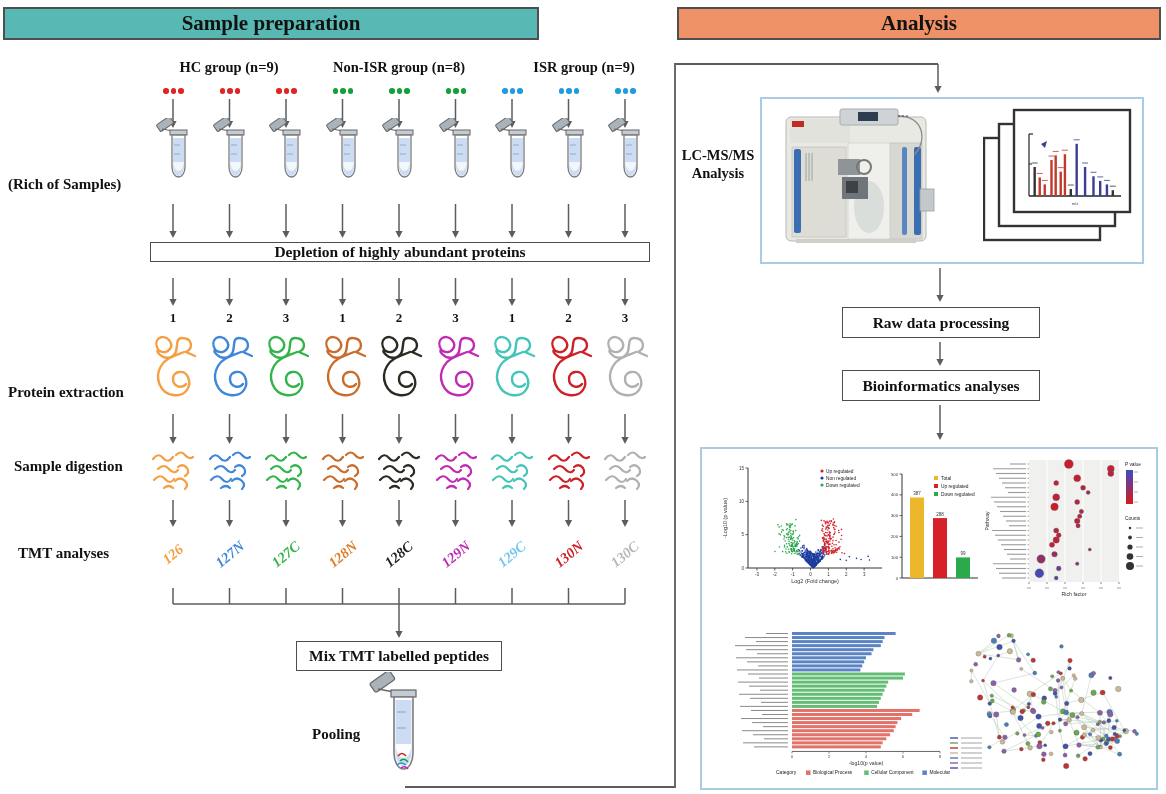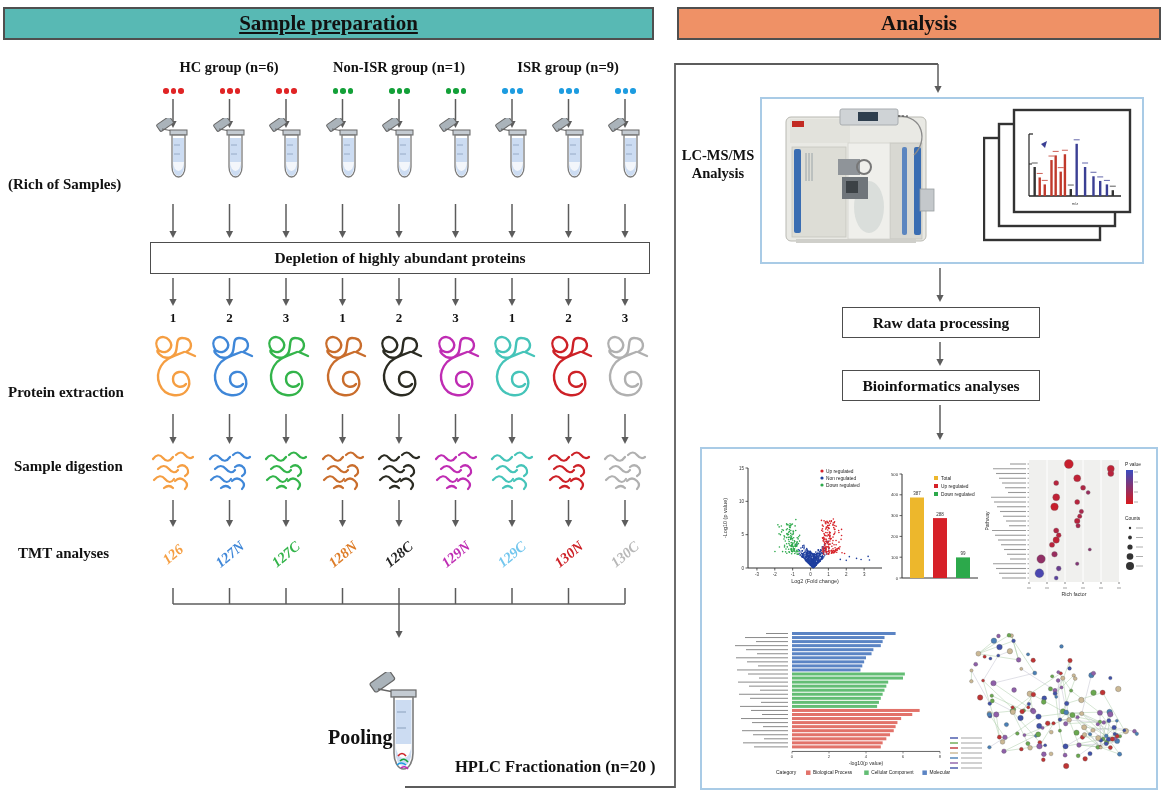--- a/index.html
+++ b/index.html
@@ -8,7 +8,7 @@
   .abs{position:absolute;}
   .hdr{position:absolute;top:7px;height:33px;border:2px solid #4f4f4f;box-sizing:border-box;
        display:flex;align-items:center;justify-content:center;font-weight:bold;font-size:21px;}
-  .hdr-teal{left:3px;width:651px;background:#58b9b4;text-decoration:underline;}
+  .hdr-teal{left:3px;width:536px;background:#58b9b4;}
   .hdr-orange{left:677px;width:484px;background:#ef9166;}
   .grouplabel{position:absolute;top:59px;transform:translateX(-50%);font-weight:bold;font-size:14.5px;white-space:nowrap;}
   .rowlabel{position:absolute;font-weight:bold;font-size:15px;white-space:nowrap;}

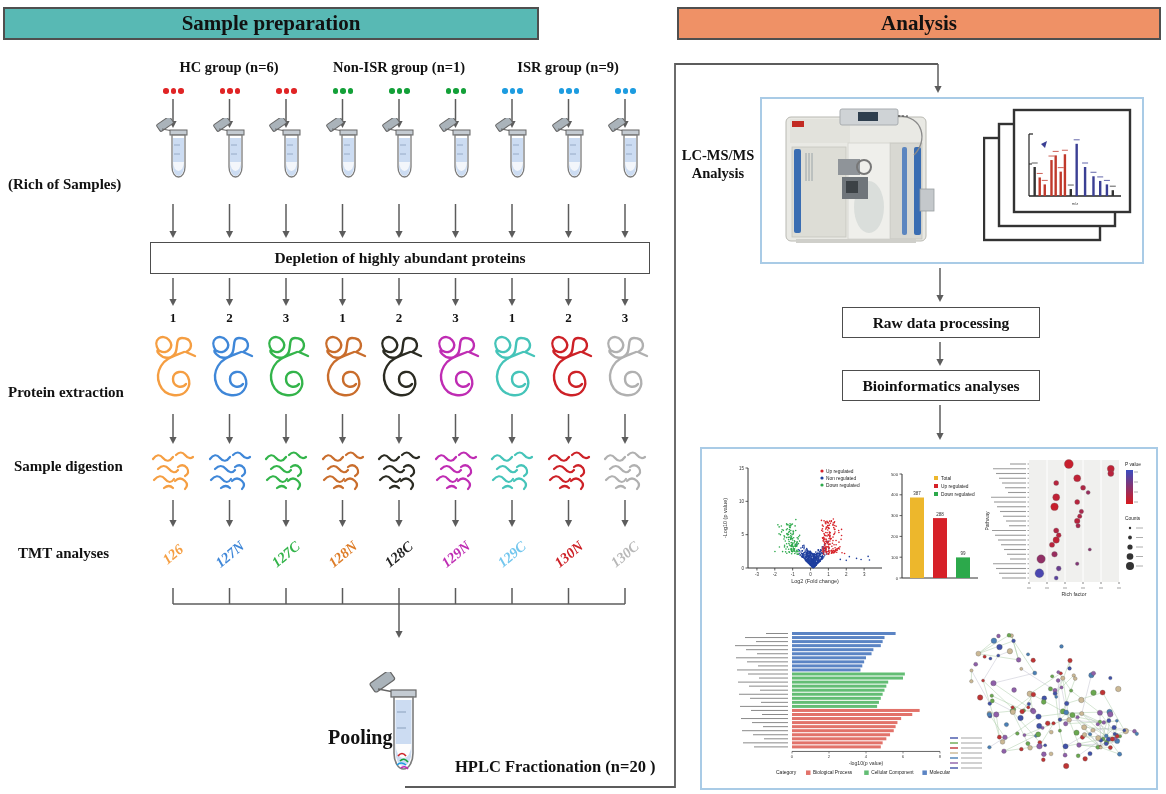--- a/index.html
+++ b/index.html
@@ -148,7 +148,7 @@
   <div class="hdr hdr-teal" style="z-index:3">Sample preparation</div>
   <div class="hdr hdr-orange" style="z-index:3">Analysis</div>
 
-  <div class="grouplabel" style="left:229px">HC group (n=6)</div>
+  <div class="grouplabel" style="left:229px">HC group (n=9)</div>
   <div class="grouplabel" style="left:399px">Non-ISR group (n=1)</div>
   <div class="grouplabel" style="left:568px">ISR group (n=9)</div>
 

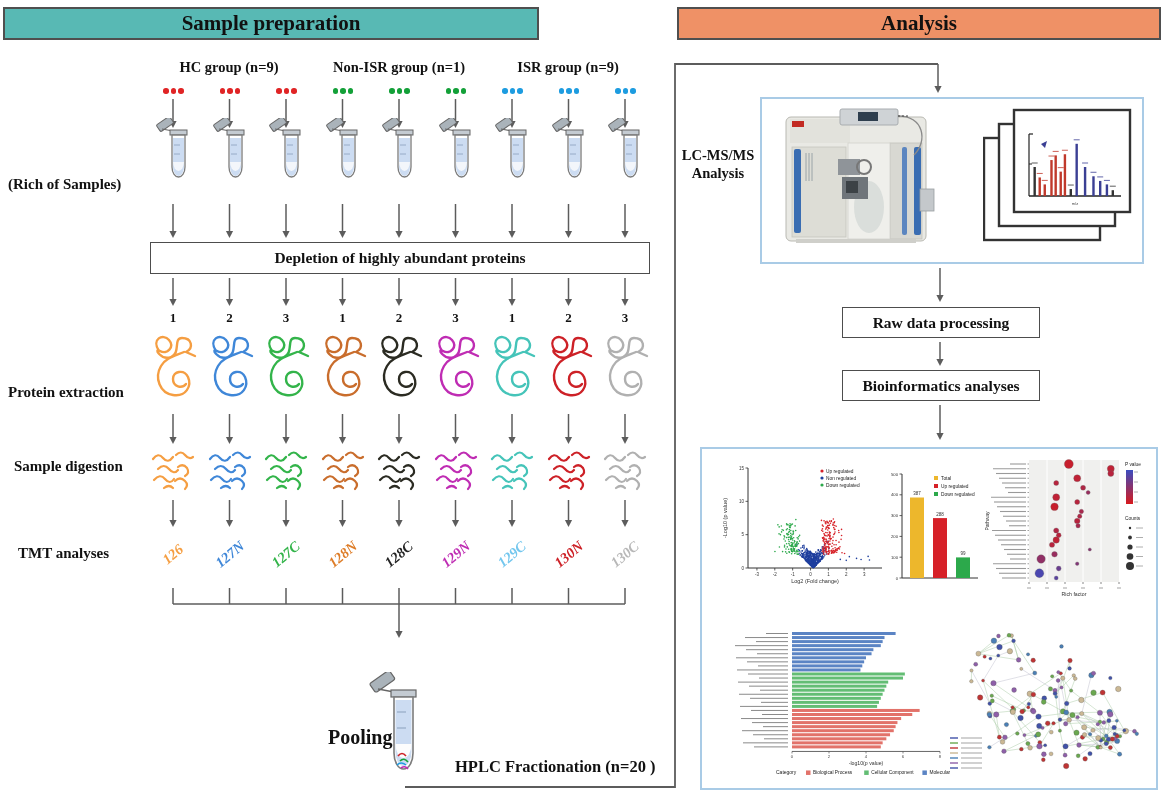--- a/index.html
+++ b/index.html
@@ -149,7 +149,7 @@
   <div class="hdr hdr-orange" style="z-index:3">Analysis</div>
 
   <div class="grouplabel" style="left:229px">HC group (n=9)</div>
-  <div class="grouplabel" style="left:399px">Non-ISR group (n=1)</div>
+  <div class="grouplabel" style="left:399px">Non-ISR group (n=8)</div>
   <div class="grouplabel" style="left:568px">ISR group (n=9)</div>
 
   <div class="rowlabel" style="left:8px;top:176px">(Rich of Samples)</div>

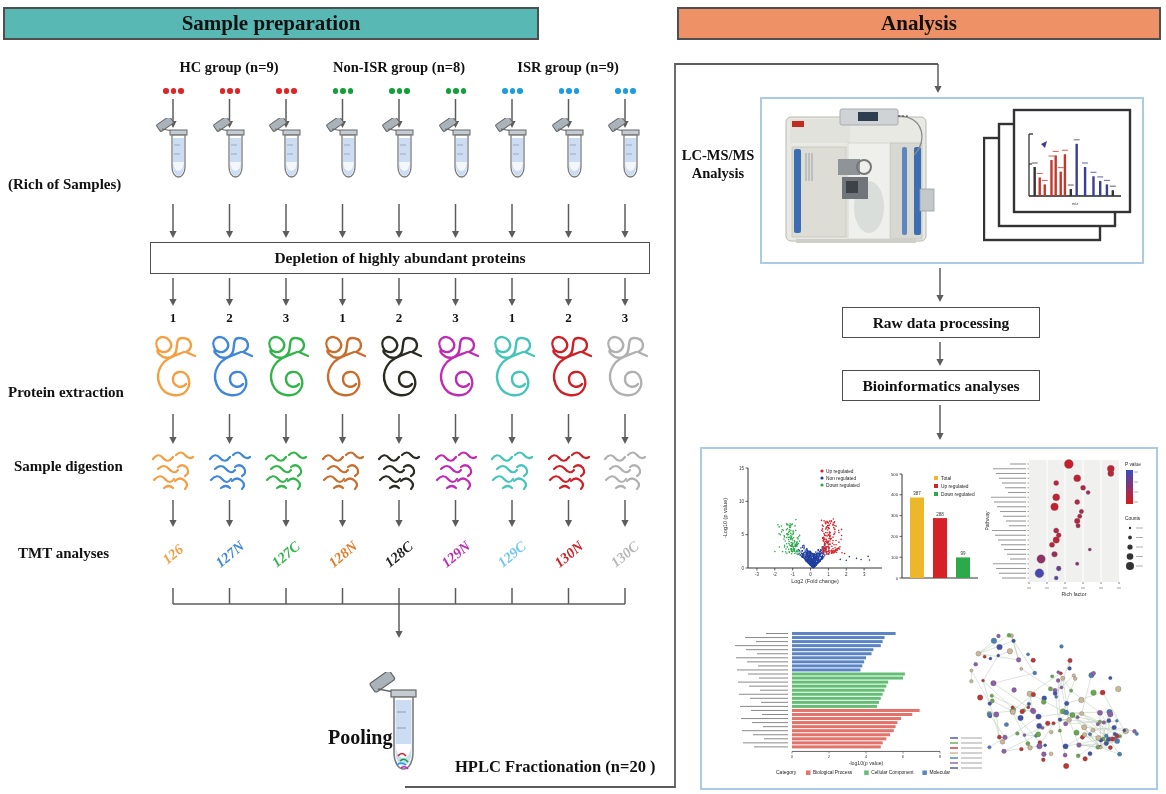--- a/index.html
+++ b/index.html
@@ -150,7 +150,7 @@
 
   <div class="grouplabel" style="left:229px">HC group (n=9)</div>
   <div class="grouplabel" style="left:399px">Non-ISR group (n=8)</div>
-  <div class="grouplabel" style="left:568px">ISR group (n=9)</div>
+  <div class="grouplabel" style="left:584px">ISR group (n=9)</div>
 
   <div class="rowlabel" style="left:8px;top:176px">(Rich of Samples)</div>
   <div class="rowlabel" style="left:8px;top:384px">Protein extraction</div>

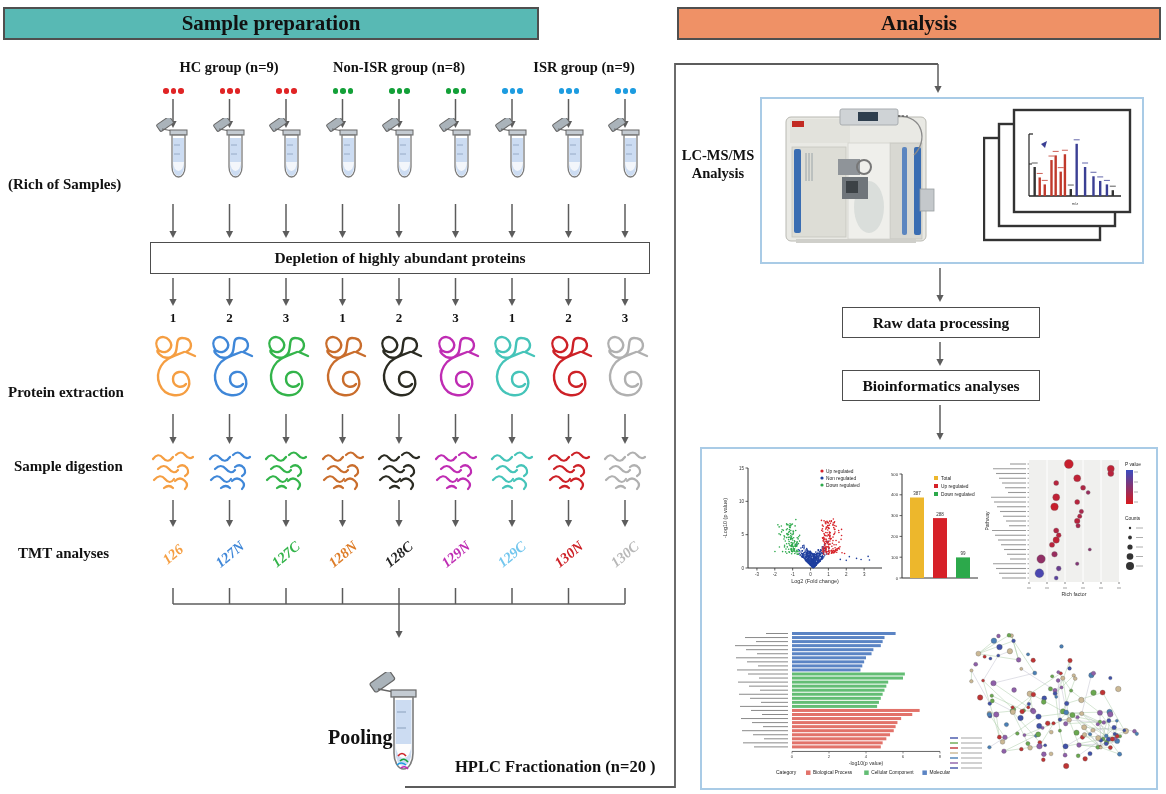--- a/index.html
+++ b/index.html
@@ -158,7 +158,7 @@
   <div class="rowlabel" style="left:18px;top:545px">TMT analyses</div>
   <div class="rowlabel" style="left:328px;top:726px;font-size:20px">Pooling</div>
 
-  <div class="wbox" style="left:150px;top:242px;width:500px;height:32px;z-index:2">Depletion of highly abundant proteins</div>
+  <div class="wbox" style="left:150px;top:242px;width:500px;height:20px;z-index:2">Depletion of highly abundant proteins</div>
   <div class="rowlabel" style="left:455px;top:757px;font-size:16.5px">HPLC Fractionation (n=20 )</div>
 
   <div id="columns-layer" class="abs" style="left:0;top:0;width:1166px;height:794px;z-index:2">

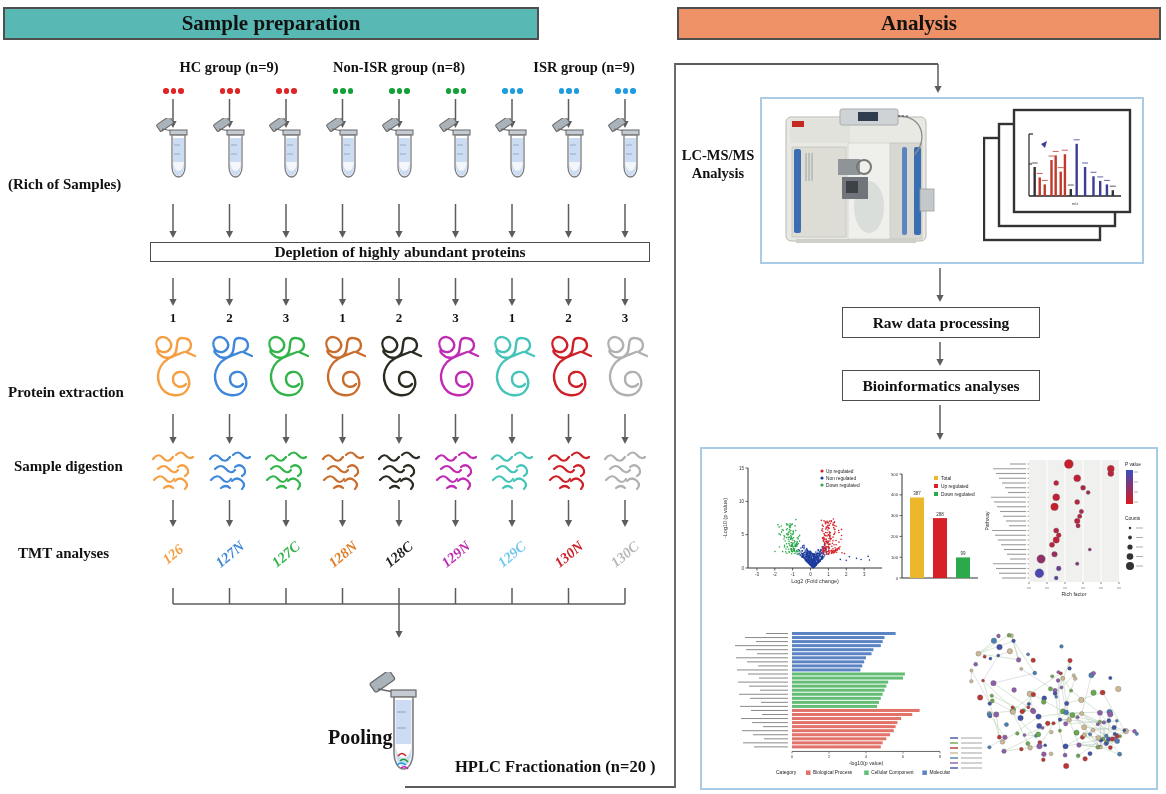--- a/index.html
+++ b/index.html
@@ -159,6 +159,7 @@
   <div class="rowlabel" style="left:328px;top:726px;font-size:20px">Pooling</div>
 
   <div class="wbox" style="left:150px;top:242px;width:500px;height:20px;z-index:2">Depletion of highly abundant proteins</div>
+  <div class="wbox" style="left:296px;top:641px;width:206px;height:30px;z-index:2">Mix TMT labelled peptides</div>
   <div class="rowlabel" style="left:455px;top:757px;font-size:16.5px">HPLC Fractionation (n=20 )</div>
 
   <div id="columns-layer" class="abs" style="left:0;top:0;width:1166px;height:794px;z-index:2">

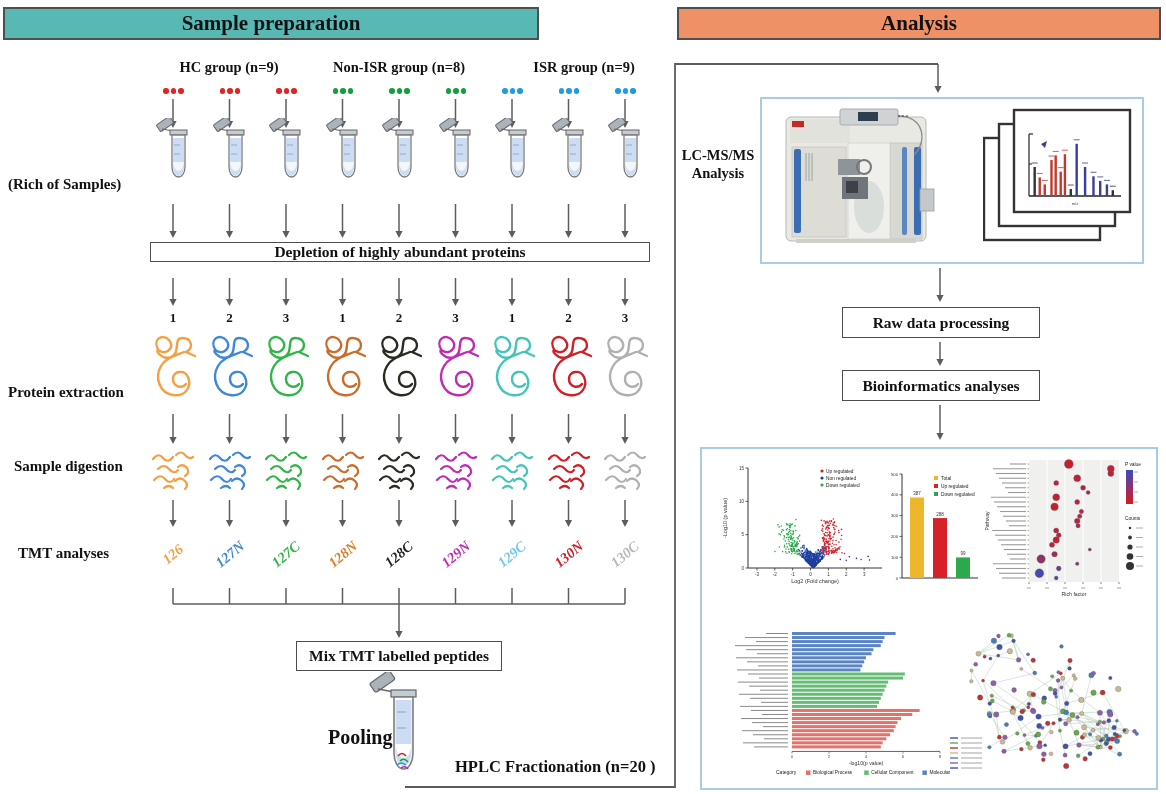--- a/index.html
+++ b/index.html
@@ -156,7 +156,7 @@
   <div class="rowlabel" style="left:8px;top:384px">Protein extraction</div>
   <div class="rowlabel" style="left:14px;top:458px">Sample digestion</div>
   <div class="rowlabel" style="left:18px;top:545px">TMT analyses</div>
-  <div class="rowlabel" style="left:328px;top:726px;font-size:20px">Pooling</div>
+  <div class="rowlabel" style="left:312px;top:726px;font-size:15px">Pooling</div>
 
   <div class="wbox" style="left:150px;top:242px;width:500px;height:20px;z-index:2">Depletion of highly abundant proteins</div>
   <div class="wbox" style="left:296px;top:641px;width:206px;height:30px;z-index:2">Mix TMT labelled peptides</div>

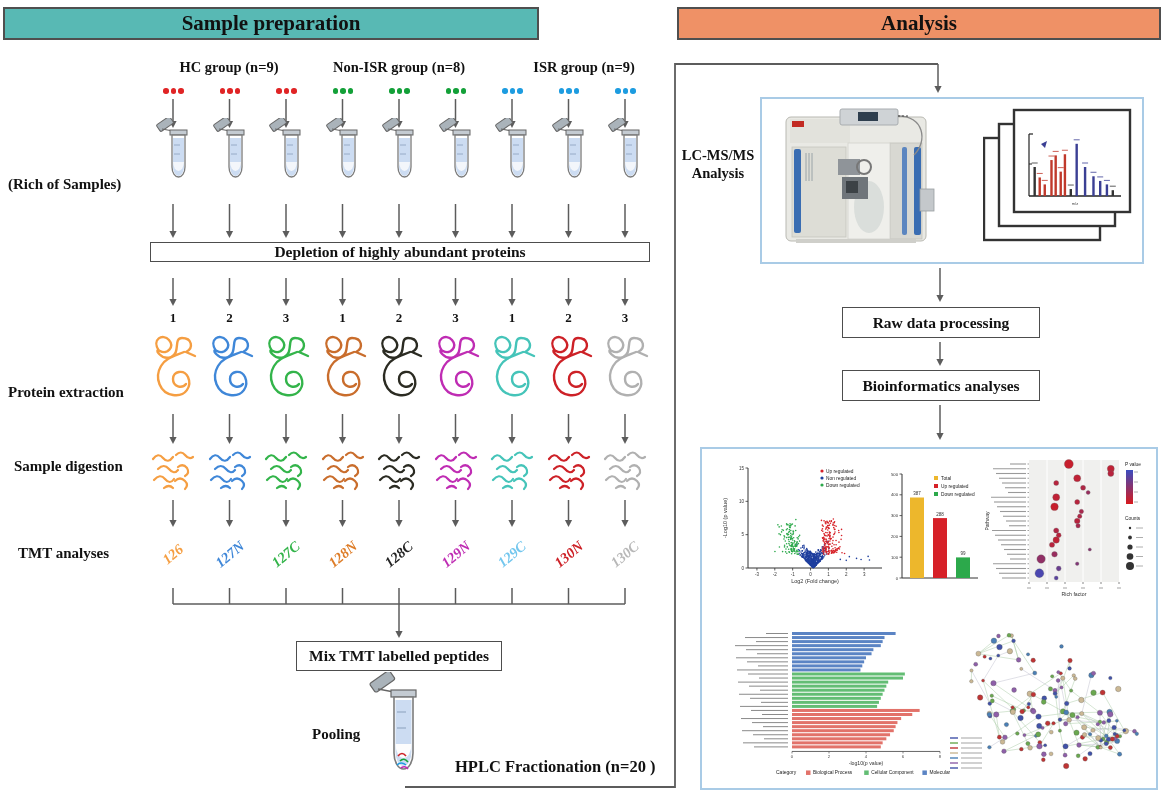--- a/index.html
+++ b/index.html
@@ -160,7 +160,6 @@
 
   <div class="wbox" style="left:150px;top:242px;width:500px;height:20px;z-index:2">Depletion of highly abundant proteins</div>
   <div class="wbox" style="left:296px;top:641px;width:206px;height:30px;z-index:2">Mix TMT labelled peptides</div>
-  <div class="rowlabel" style="left:455px;top:757px;font-size:16.5px">HPLC Fractionation (n=20 )</div>
 
   <div id="columns-layer" class="abs" style="left:0;top:0;width:1166px;height:794px;z-index:2">
       <div class="dots" style="left: 163px; top: 88px;">

